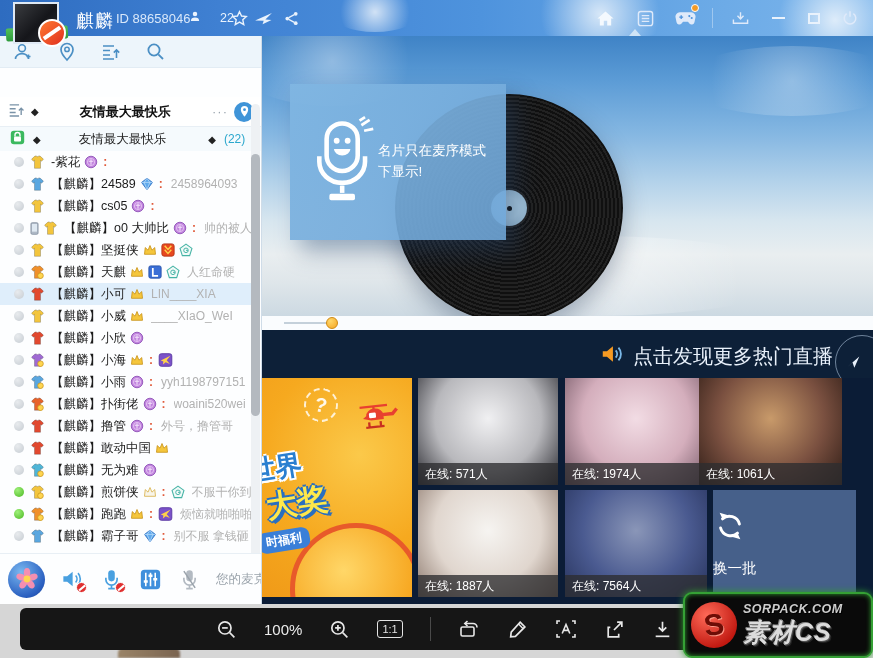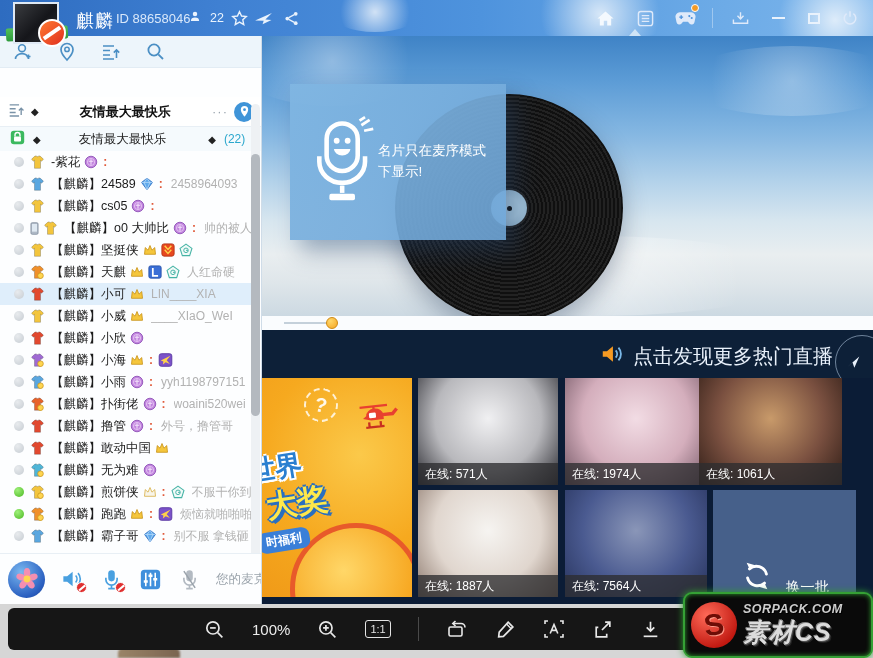--- a/index.html
+++ b/index.html
@@ -21,7 +21,7 @@
   #avatar-noentry:before{content:"";position:absolute;left:2px;top:10px;width:20px;height:4px;background:#fff;transform:rotate(-35deg)}
   #app-title{position:absolute;left:76px;top:9px;color:#fff;font-weight:normal;font-size:18px;letter-spacing:1px}
   #app-id{position:absolute;left:116px;top:11px;color:#d9e8fa;font-size:13px}
-  #member-count-wrap{position:absolute;left:189px;top:10px;display:flex;align-items:center;gap:9px;color:#eaf3fd;font-size:12.5px}
+  #member-count-wrap{position:absolute;left:189px;top:10px;display:flex;align-items:center;gap:19px;color:#eaf3fd;font-size:12.5px}
   .tb-ico{position:absolute;top:8px;display:flex;align-items:center;justify-content:center;width:22px;height:20px;cursor:pointer}
   #tb-right{position:absolute;right:0;top:0;height:36px;display:flex;align-items:center;gap:14px;padding-right:12px}
   .tbr-btn{position:relative;width:26px;height:24px;display:flex;align-items:center;justify-content:center}

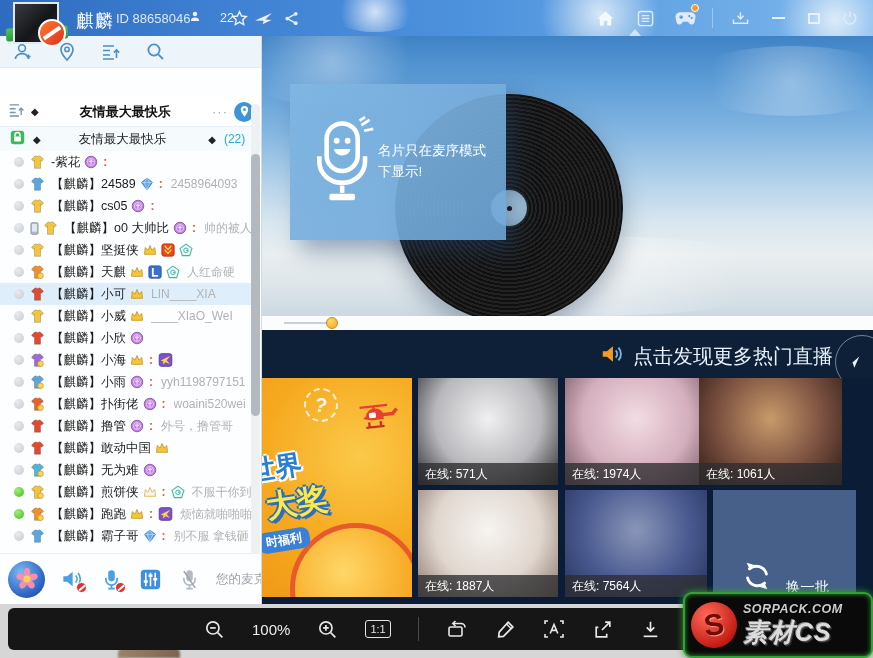--- a/index.html
+++ b/index.html
@@ -106,7 +106,7 @@
   #bw2{left:4px;top:104px;font-size:31px;color:#ffe84a;text-shadow:-2px 0 #2a6fc0,2px 0 #2a6fc0,0 -2px #2a6fc0,0 2px #2a6fc0,3px 3px #2a6fc0}
   #bw3{left:-4px;top:152px;font-size:12px;color:#fff;background:#3a7fd8;padding:2px 8px;border-radius:8px;text-shadow:none}
   #banner-heli{position:absolute;right:10px;top:22px;transform:rotate(-6deg)}
-  #refresh-card{position:absolute;background:#46608a;display:flex;flex-direction:row;align-items:flex-end;justify-content:center;gap:12px;cursor:pointer}
+  #refresh-card{position:absolute;background:#46608a;display:flex;flex-direction:column;align-items:flex-start;justify-content:center;gap:12px;cursor:pointer}
   #refresh-label{color:#fff;font-size:14.5px}
 
   

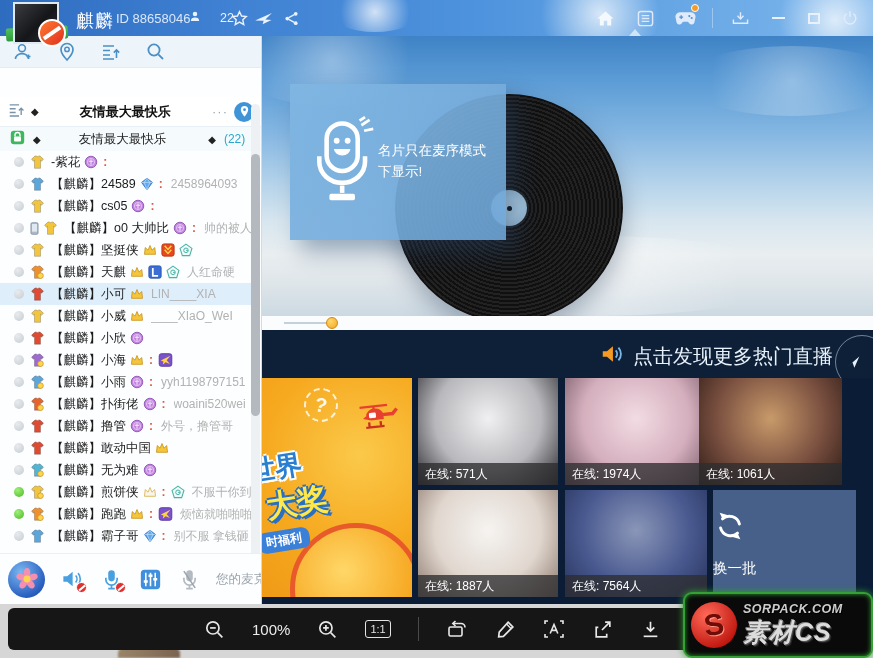--- a/index.html
+++ b/index.html
@@ -110,7 +110,7 @@
   #refresh-label{color:#fff;font-size:14.5px}
 
   
-  #viewer-toolbar{position:absolute;left:8px;top:608px;width:682px;height:42px;background:#161616;border-radius:6px 0 0 6px;z-index:90;display:flex;align-items:center;gap:27px;padding-left:196px}
+  #viewer-toolbar{position:absolute;left:20px;top:608px;width:682px;height:42px;background:#161616;border-radius:6px 0 0 6px;z-index:90;display:flex;align-items:center;gap:27px;padding-left:196px}
   .vt-btn{display:flex;align-items:center;justify-content:center;cursor:pointer;flex:none}
   #vt-zoom-level{color:#ececec;font-size:15px;flex:none;cursor:default}
   #vt-ratio{border:1.6px solid #e4e4e4;border-radius:3px;color:#e4e4e4;font-size:11px;padding:2px 4px}

